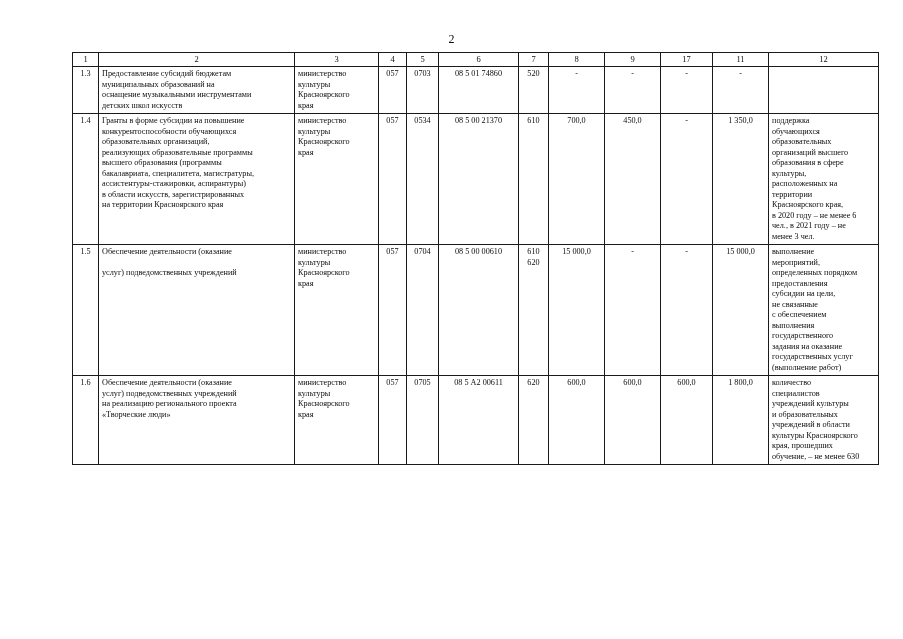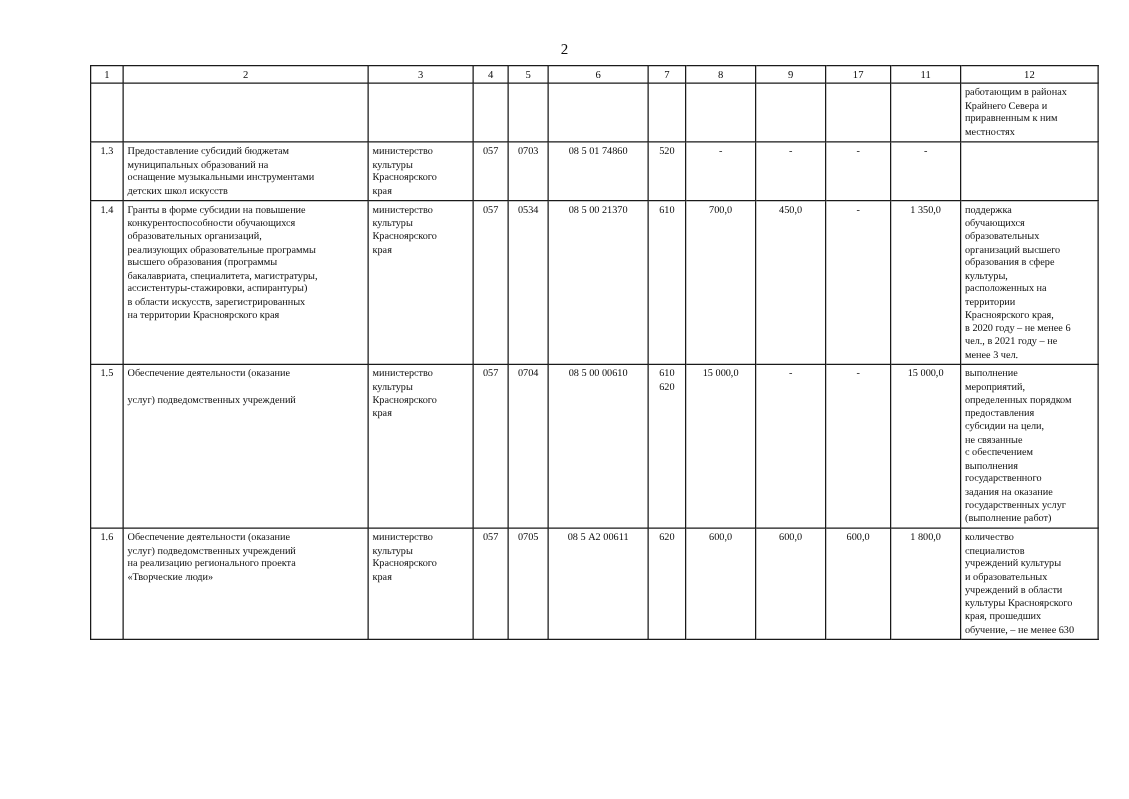--- a/index.html
+++ b/index.html
@@ -108,23 +108,6 @@
         <td>12</td>
       </tr>
 
-      <tr>
-        <td></td>
-        <td></td>
-        <td></td>
-        <td></td>
-        <td></td>
-        <td></td>
-        <td></td>
-        <td></td>
-        <td></td>
-        <td></td>
-        <td></td>
-        <td class="note cell-multi">работающим в районах
-Крайнего Севера и
-приравненным к ним
-местностях</td>
-      </tr>
 
       <tr>
         <td class="center">1.3</td>

